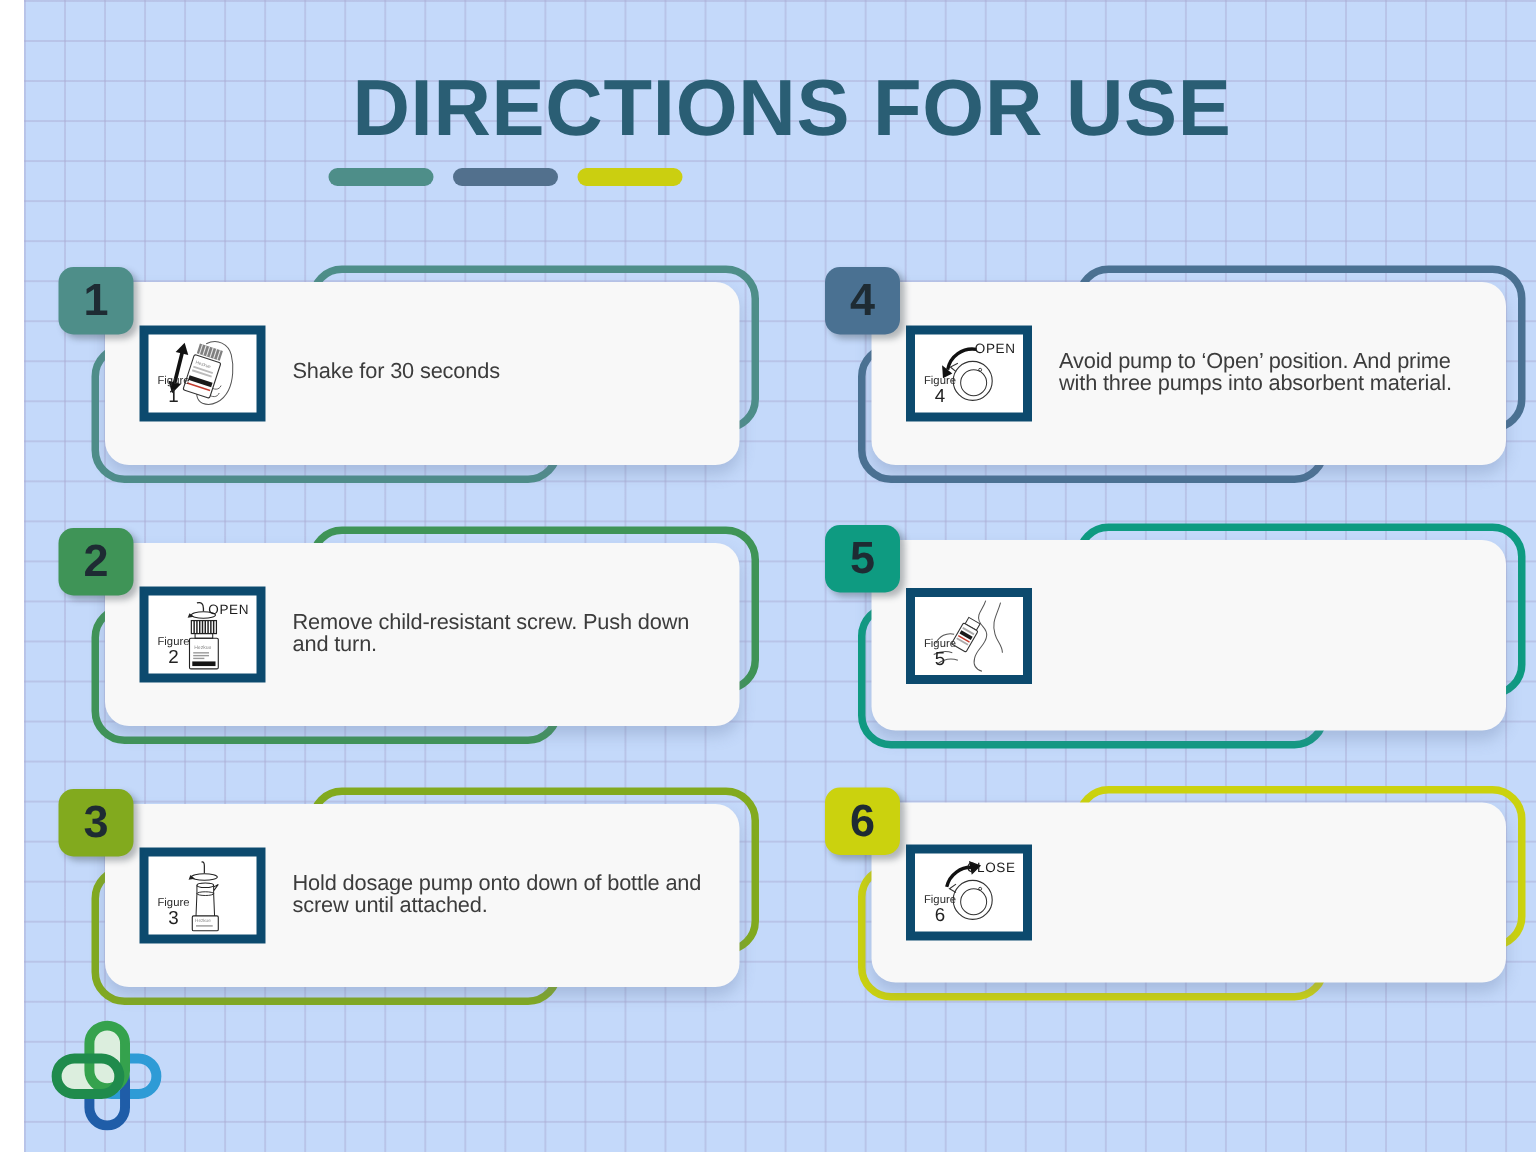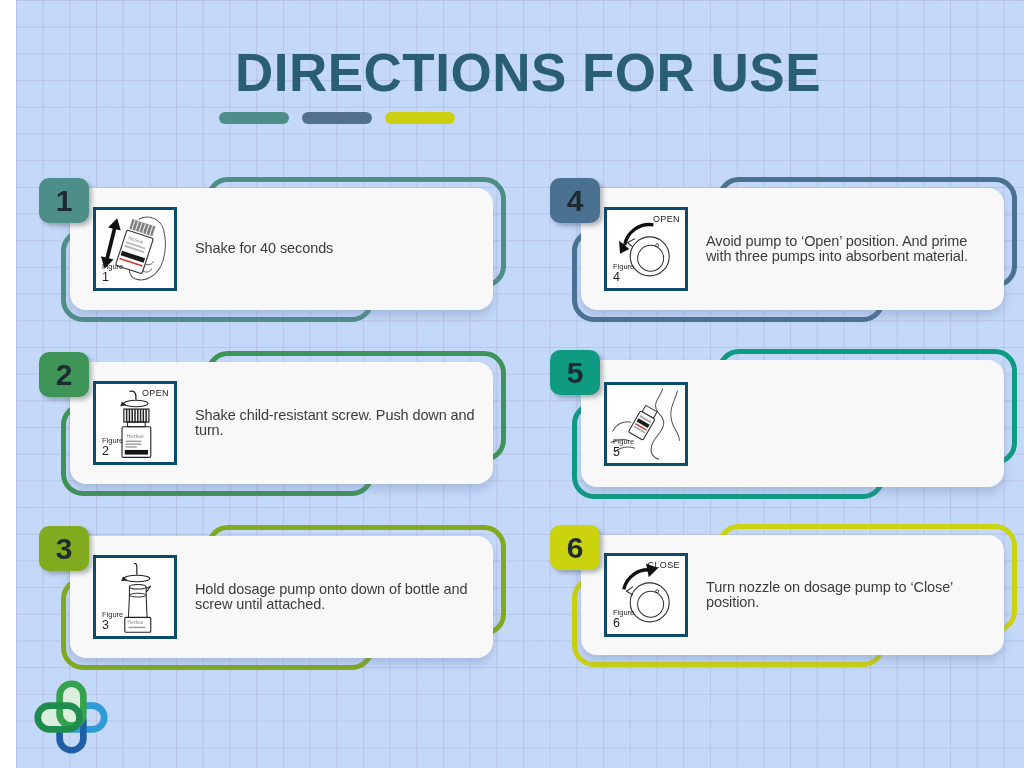--- a/index.html
+++ b/index.html
@@ -61,8 +61,8 @@
     box-shadow:3px 3px 4px rgba(50,60,70,0.35);
   }
   .figbox{
-    position:relative;width:84px;height:84px;min-width:84px;
-    background:#ffffff;border:3px solid #0c4a6e;box-sizing:border-box;
+    position:relative;width:84px;height:64px;min-width:84px;
+    background:#ffffff;border:6px solid #0c4a6e;box-sizing:border-box;
   }
   .figbox svg{display:block;width:100%;height:100%;}
   .figannot{

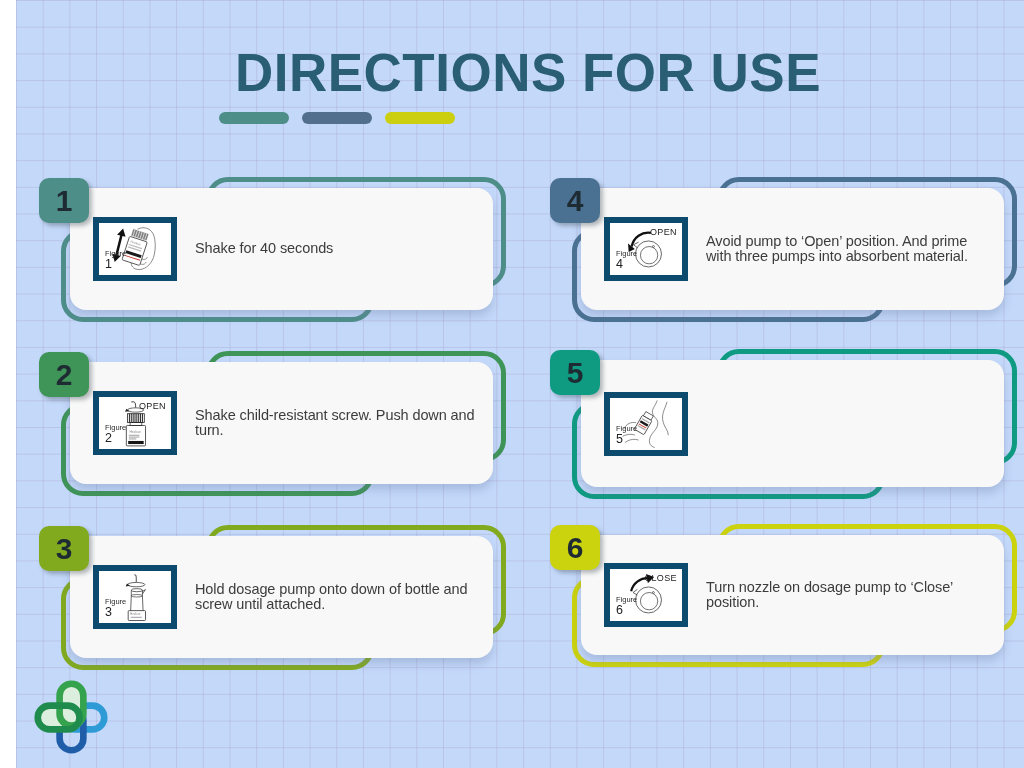--- a/index.html
+++ b/index.html
@@ -71,7 +71,7 @@
   }
   .figlabel{
     position:absolute;bottom:3px;left:6px;
-    font-size:7.5px;color:#2b2b2b;line-height:1.1;text-align:left;
+    font-size:7.5px;color:#2b2b2b;line-height:1.1;text-align:center;
   }
   .fignum{display:block;font-size:12.5px;color:#222;}
   .steptext{

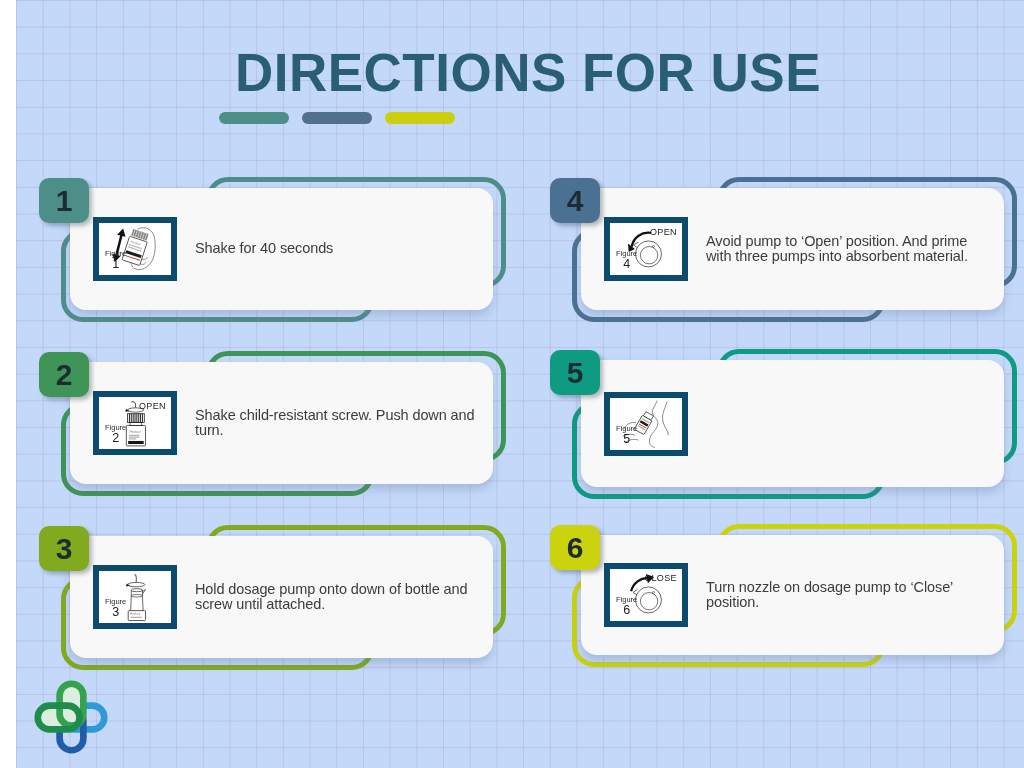--- a/index.html
+++ b/index.html
@@ -123,7 +123,7 @@
           <span class="fignum">1</span>
         </div>
       </div>
-      <div class="steptext">Shake for 40 seconds</div>
+      <div class="steptext">Shake for 30 seconds</div>
     </div>
     <div class="badge">1</div>
   </div>

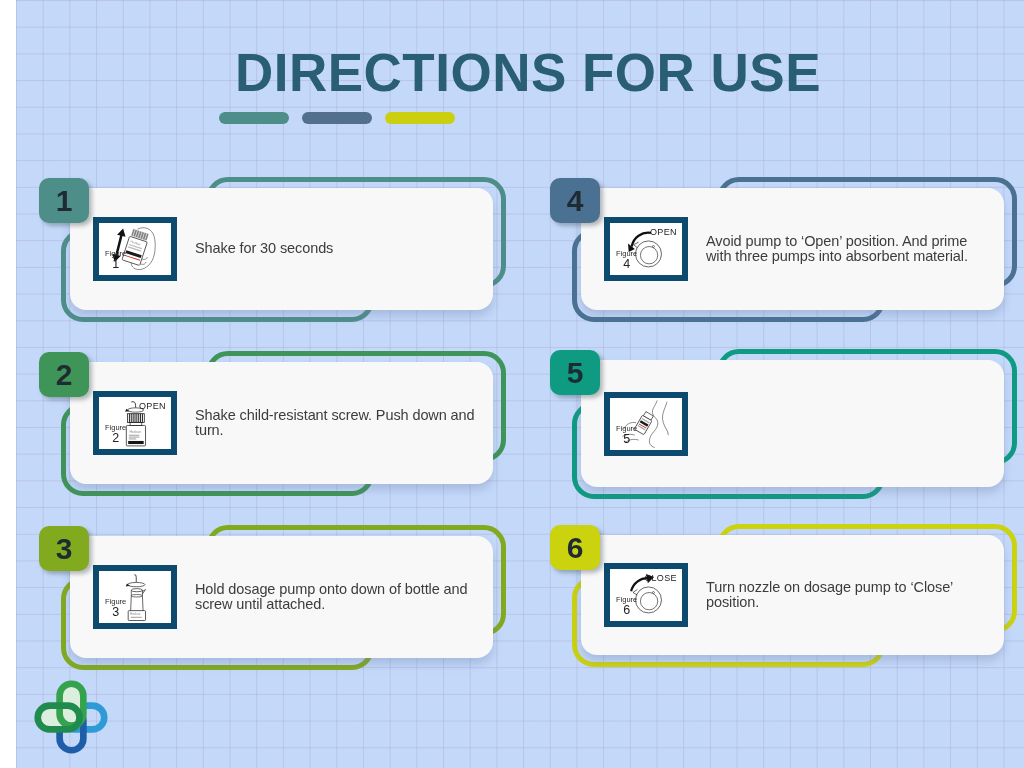--- a/index.html
+++ b/index.html
@@ -153,7 +153,7 @@
           <span class="fignum">2</span>
         </div>
       </div>
-      <div class="steptext">Shake child-resistant screw. Push down and turn.</div>
+      <div class="steptext">Remove child-resistant screw. Push down and turn.</div>
     </div>
     <div class="badge">2</div>
   </div>

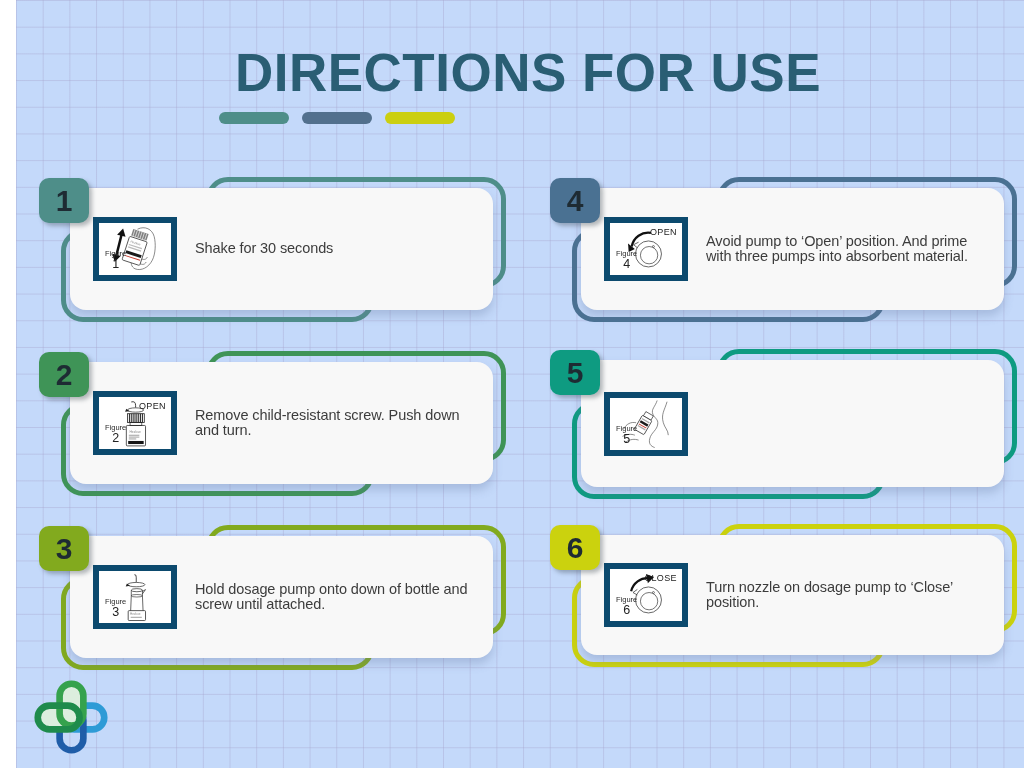--- a/index.html
+++ b/index.html
@@ -255,7 +255,6 @@
           <span class="fignum">6</span>
         </div>
       </div>
-      <div class="steptext">Turn nozzle on dosage pump to ‘Close’ position.</div>
     </div>
     <div class="badge">6</div>
   </div>

